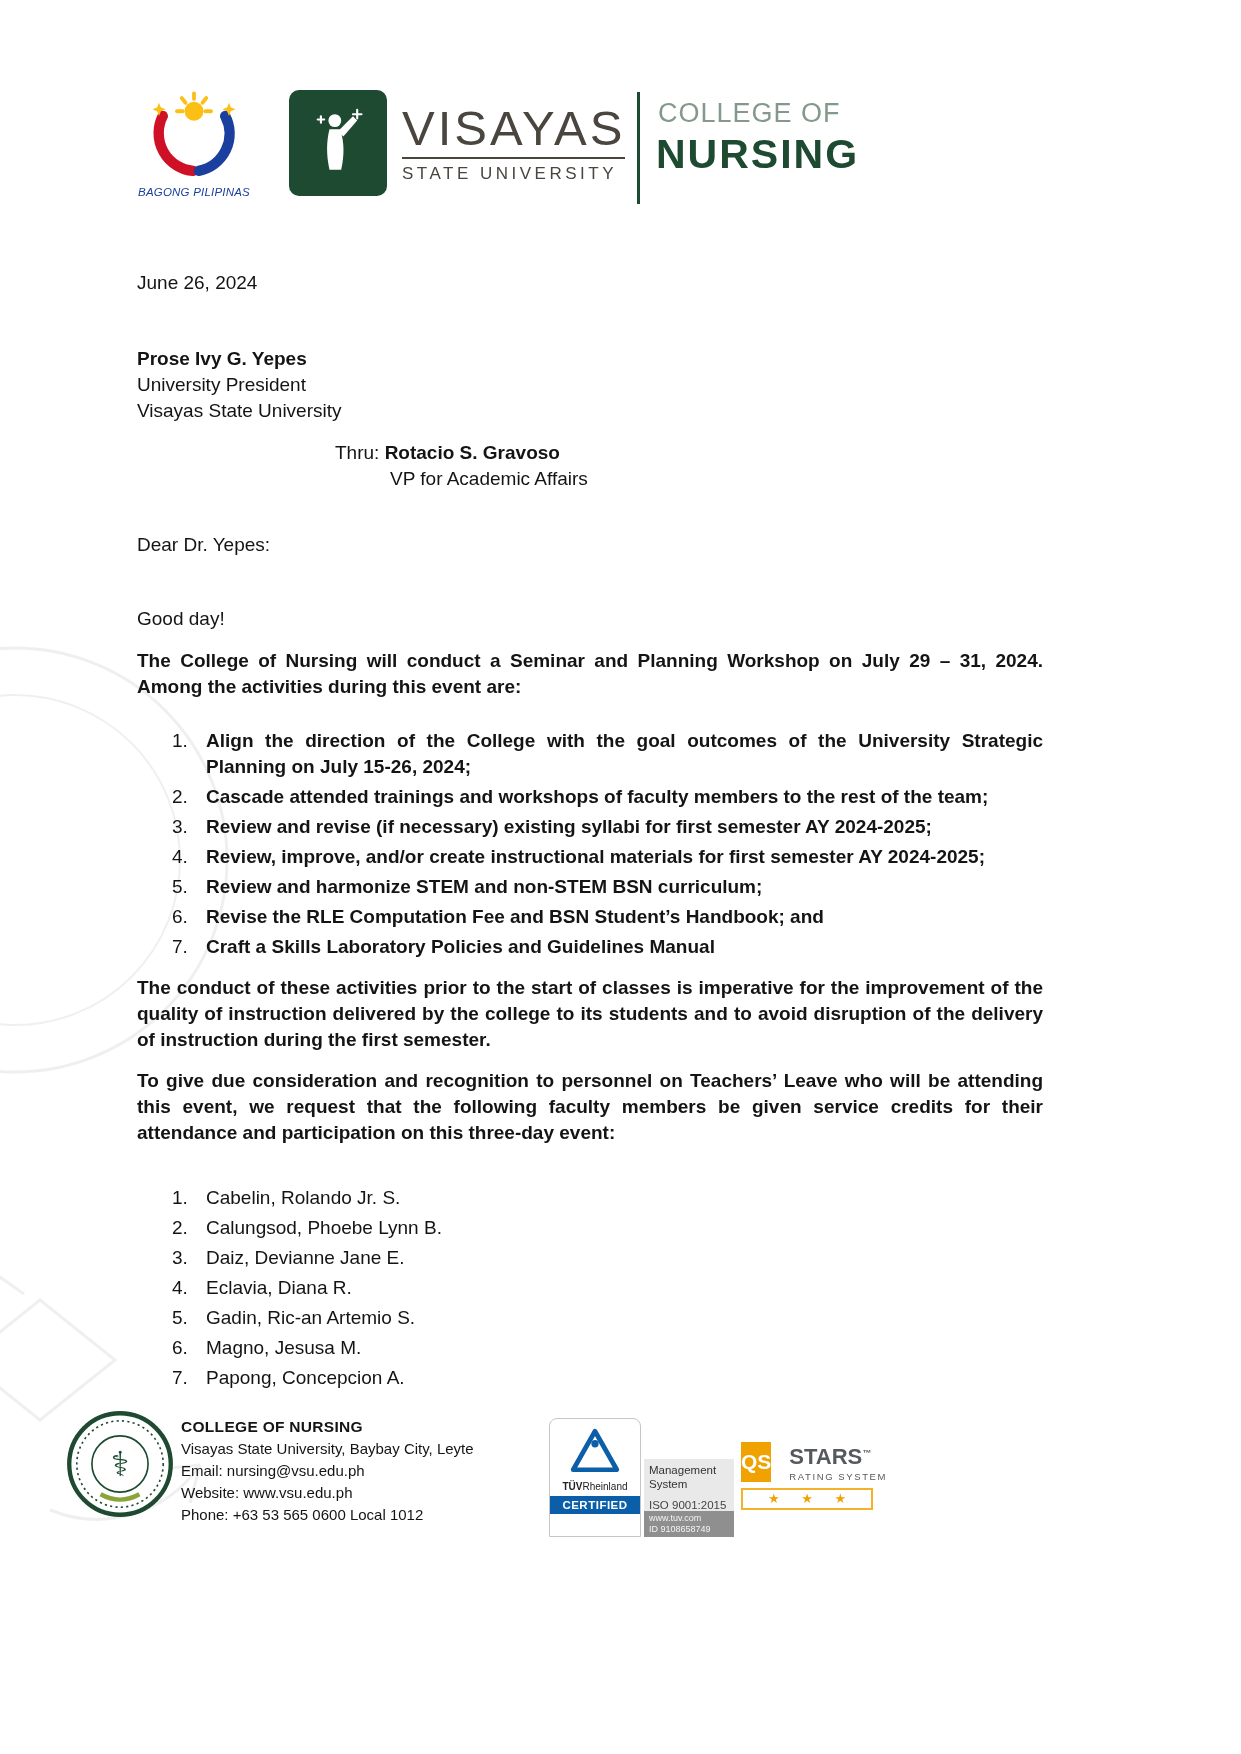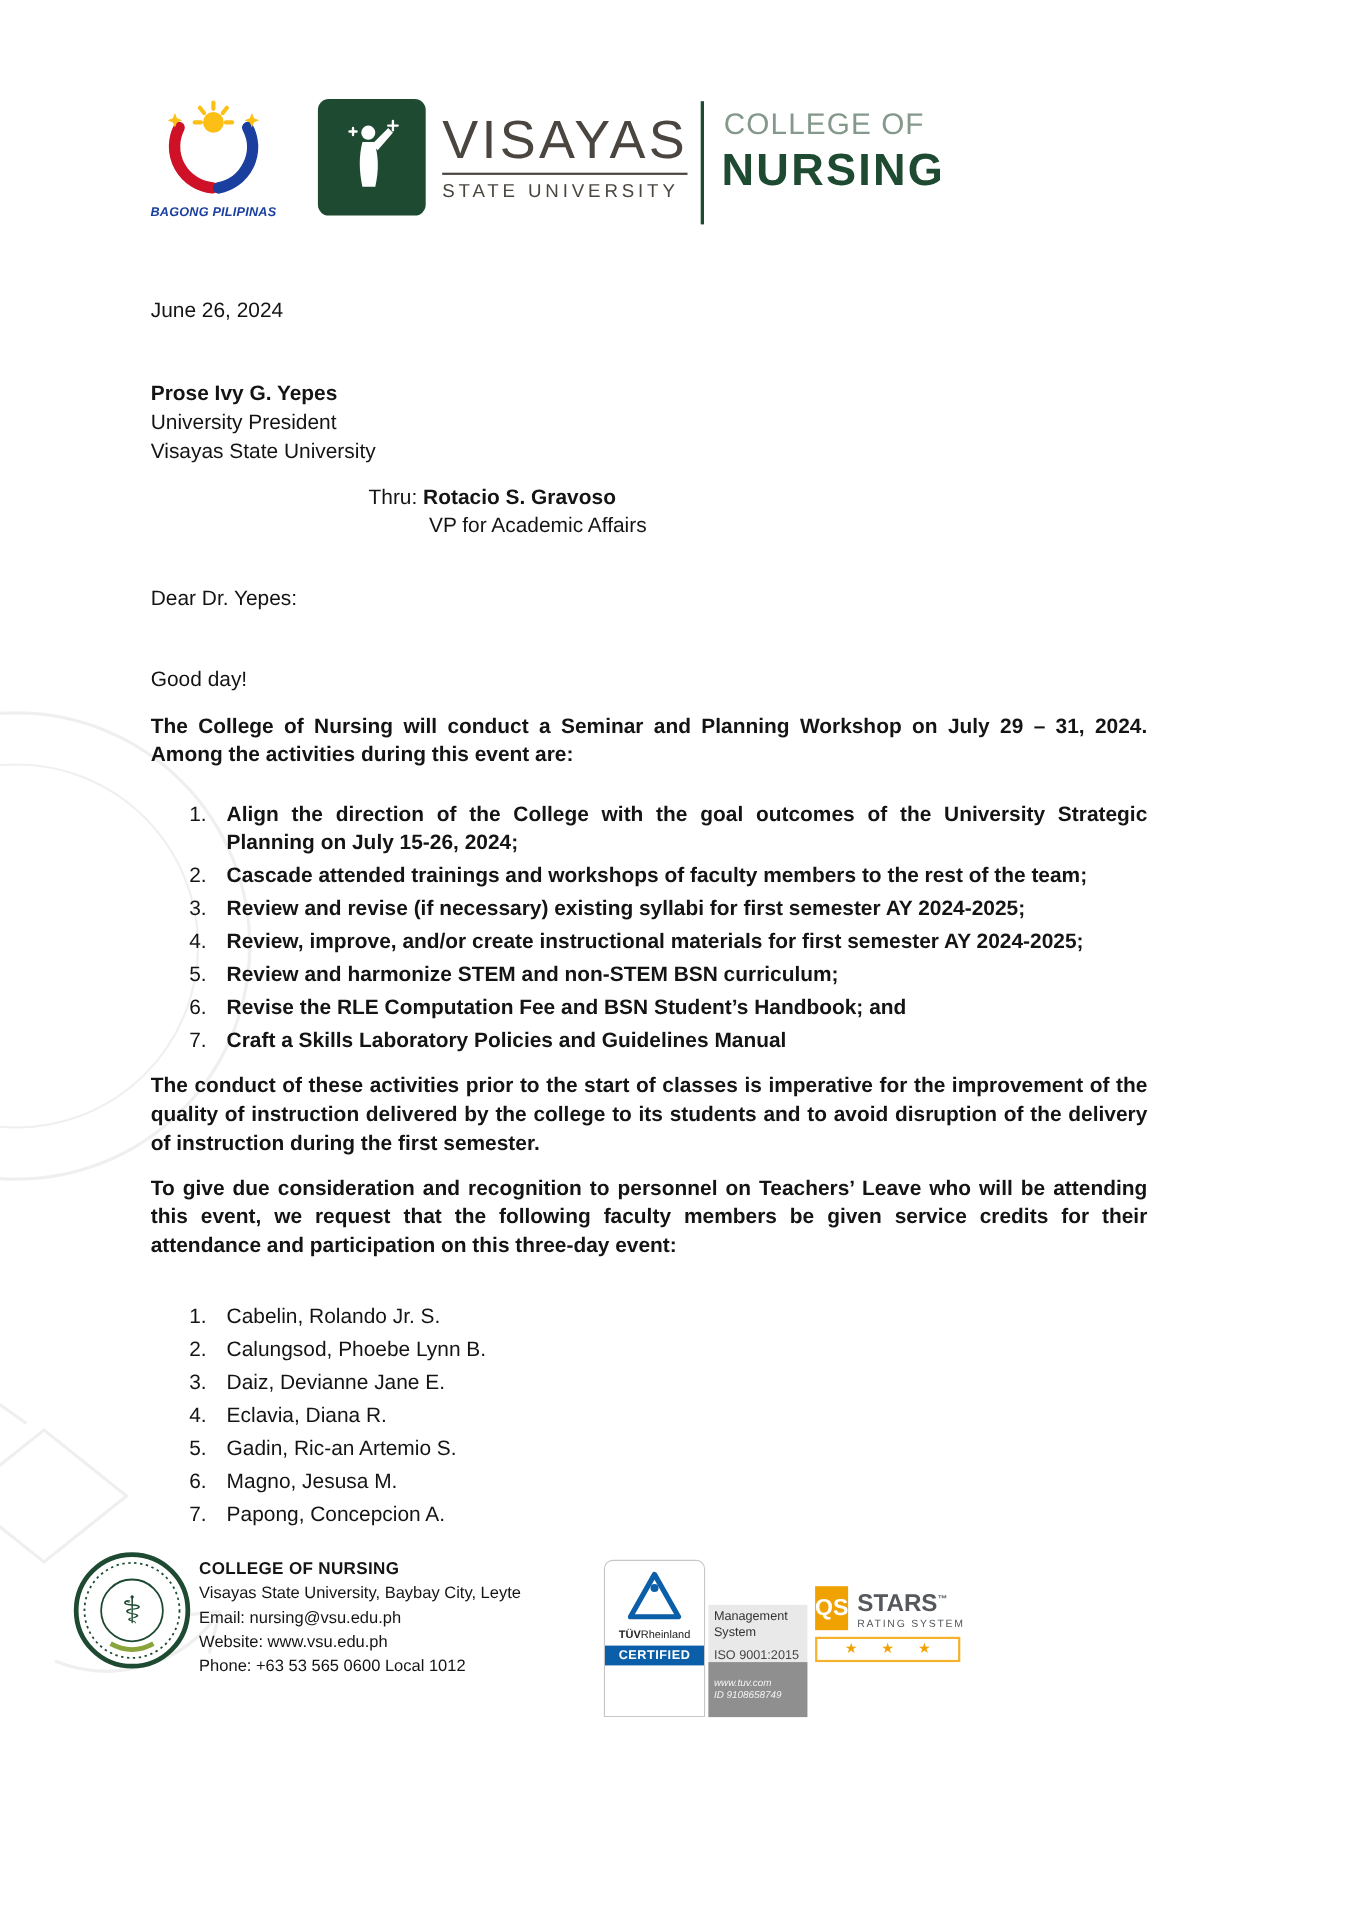--- a/index.html
+++ b/index.html
@@ -14,7 +14,7 @@
 
   
   .bp-logo { left:136px; top:84px; width:116px; height:118px; text-align:center; }
-  .bp-label { font-size:11.5px; font-weight:bold; font-style:italic; color:var(--bp-blue,#1a3f9e); letter-spacing:.2px; white-space:nowrap; }
+  .bp-label { font-size:11.5px; font-weight:normal; font-style:italic; color:var(--bp-blue,#1a3f9e); letter-spacing:.2px; white-space:nowrap; }
   .vsu-mark { left:289px; top:90px; width:98px; height:106px; background:var(--vsu-green,#1d4a31); border-radius:10px; display:flex; align-items:center; justify-content:center; }
   .vsu-word { left:402px; top:104px; }
   .vsu-name { font-size:49px; letter-spacing:3px; color:#4a453f; line-height:1; border-bottom:2px solid #4a453f; padding-bottom:4px; display:inline-block; }

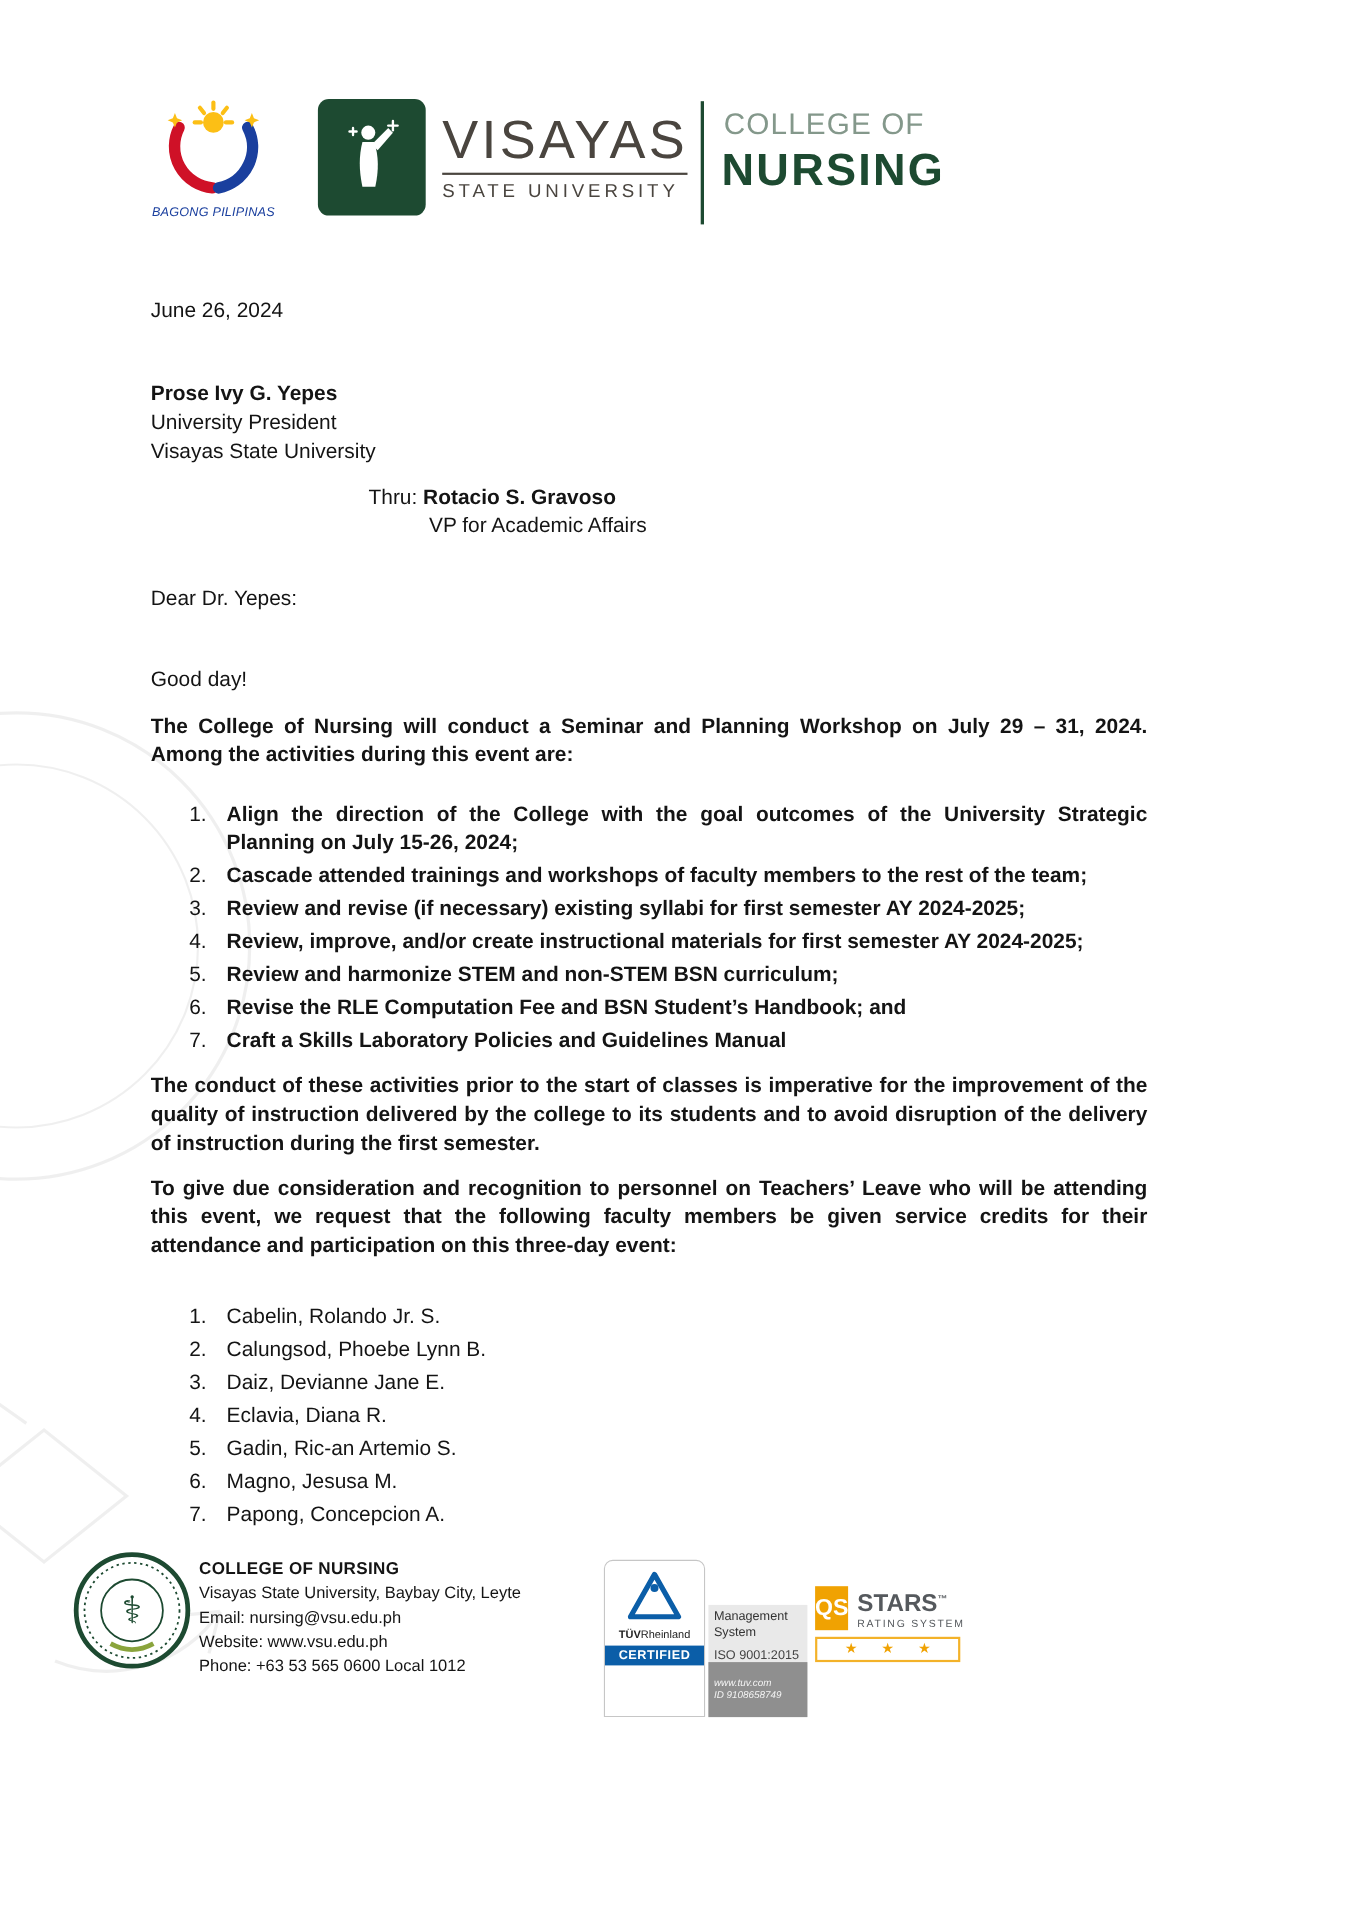--- a/index.html
+++ b/index.html
@@ -58,7 +58,7 @@
   .tuv-id { margin-top:auto; background:#8f8f8f; color:#f4f4f4; font-size:9px; line-height:11px; padding:14px 5px;font-style:italic; }
 
   .qs { left:741px; top:38px; width:132px; }
-  .qs-top { display:flex; align-items:center; gap:8px; }
+  .qs-top { display:flex; align-items:center; gap:18px; }
   .qs-sq { width:40px; height:40px; background:var(--qs-orange,#f0a202); color:#fff; font-weight:bold; font-size:21px; display:flex; align-items:center; justify-content:center; }
   .qs-stars-word { font-size:22px; font-weight:bold; color:#55595d; line-height:22px; }
   .qs-tm { font-size:9px; }

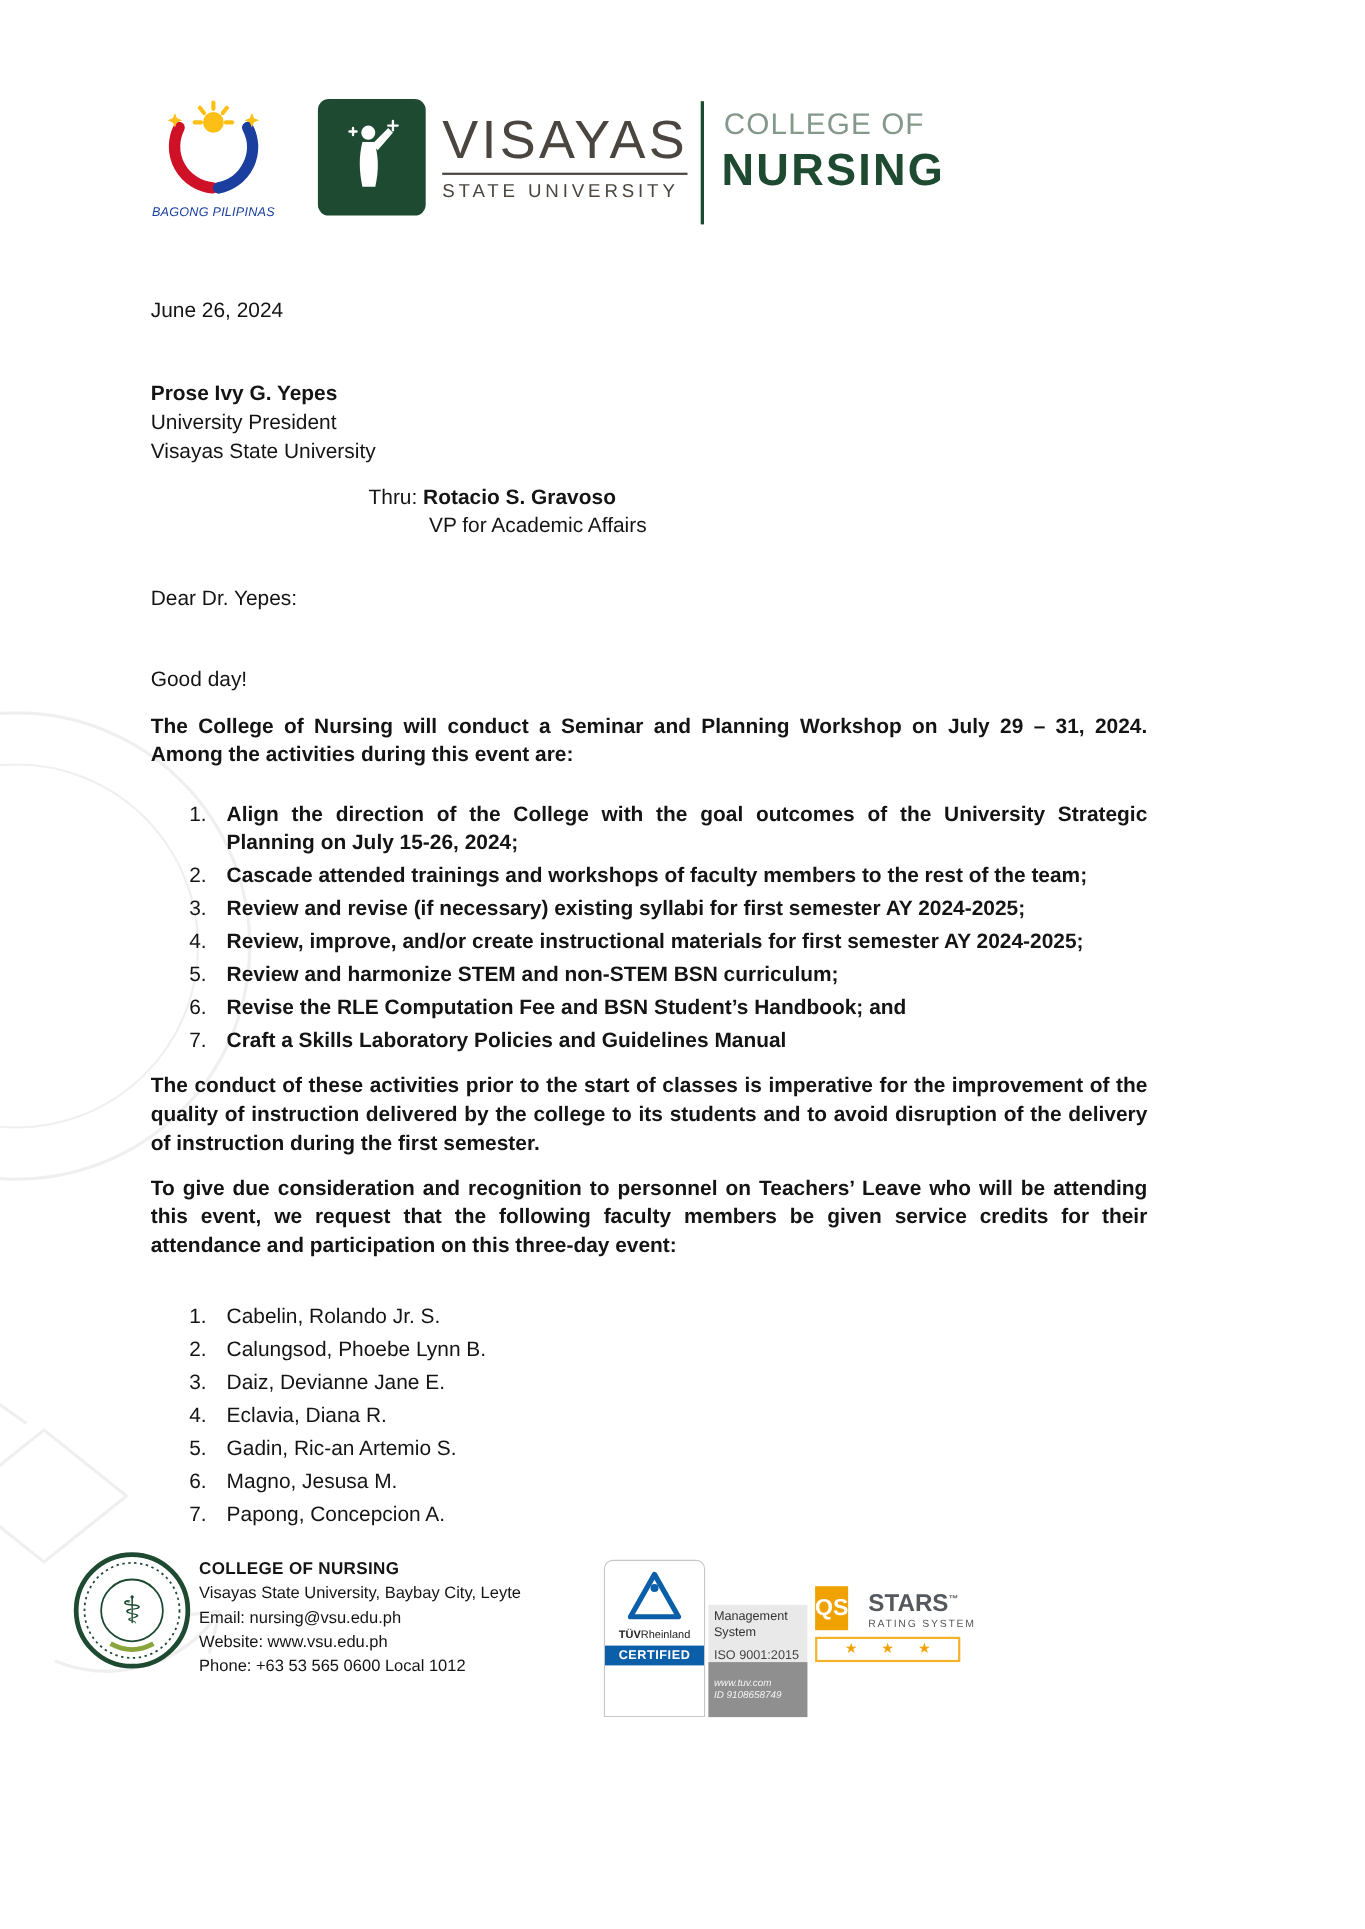--- a/index.html
+++ b/index.html
@@ -55,7 +55,7 @@
   .tuv-right { width:90px; margin-left:3px; background:#e9e9e9; display:flex; flex-direction:column; font-size:11.5px; color:#333;margin-top:41px; }
   .tuv-sys { padding:4px 5px 0; line-height:14px; }
   .tuv-iso { padding:8px 5px 0; color:#444; }
-  .tuv-id { margin-top:auto; background:#8f8f8f; color:#f4f4f4; font-size:9px; line-height:11px; padding:14px 5px;font-style:italic; }
+  .tuv-id { margin-top:auto; background:#8f8f8f; color:#f4f4f4; font-size:9px; line-height:11px; padding:2px 5px; }
 
   .qs { left:741px; top:38px; width:132px; }
   .qs-top { display:flex; align-items:center; gap:18px; }

